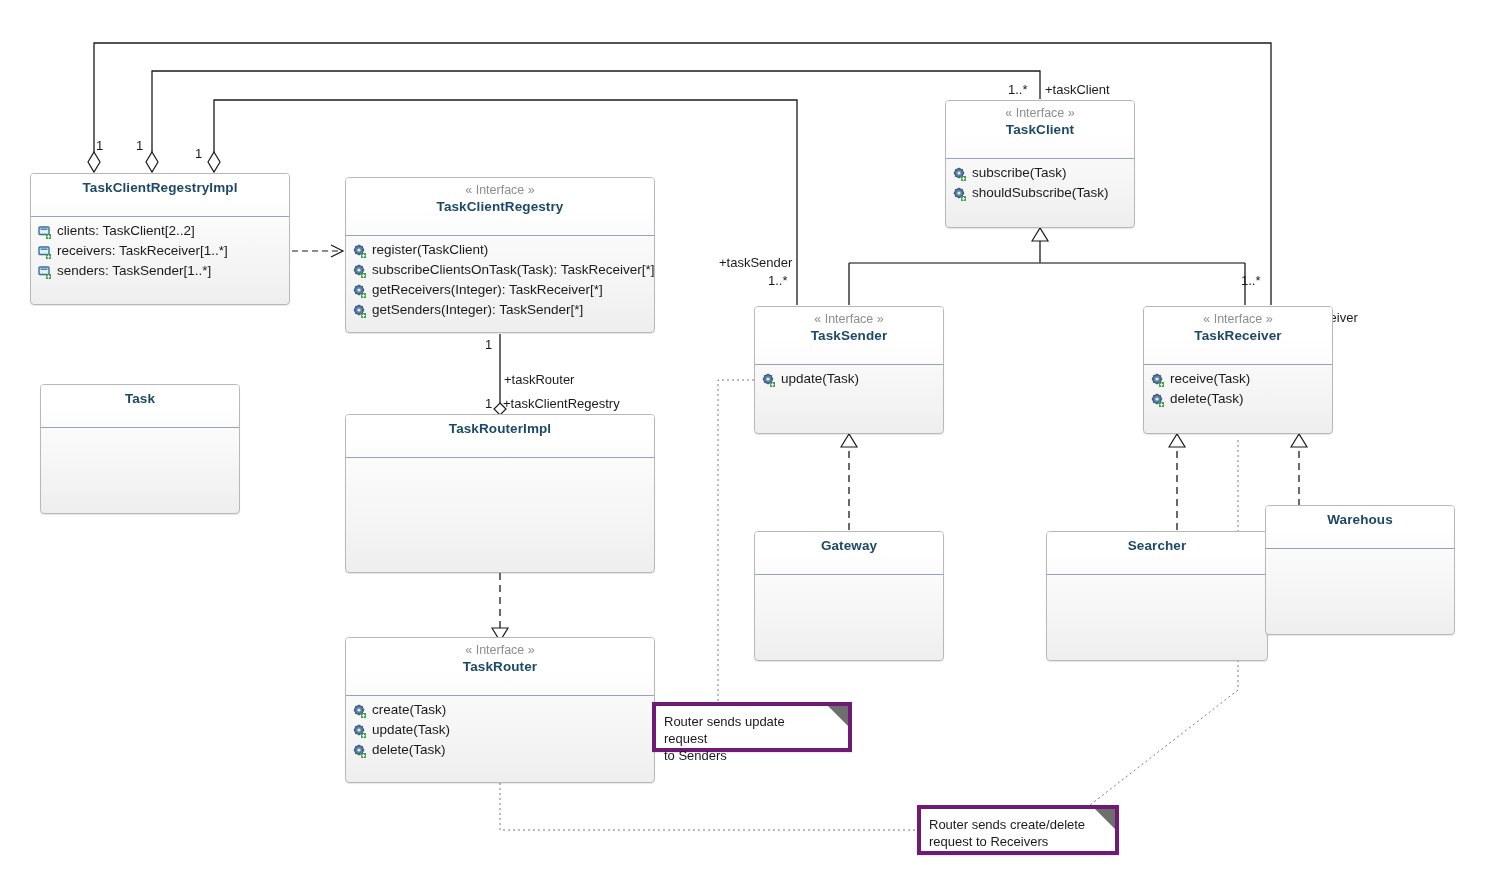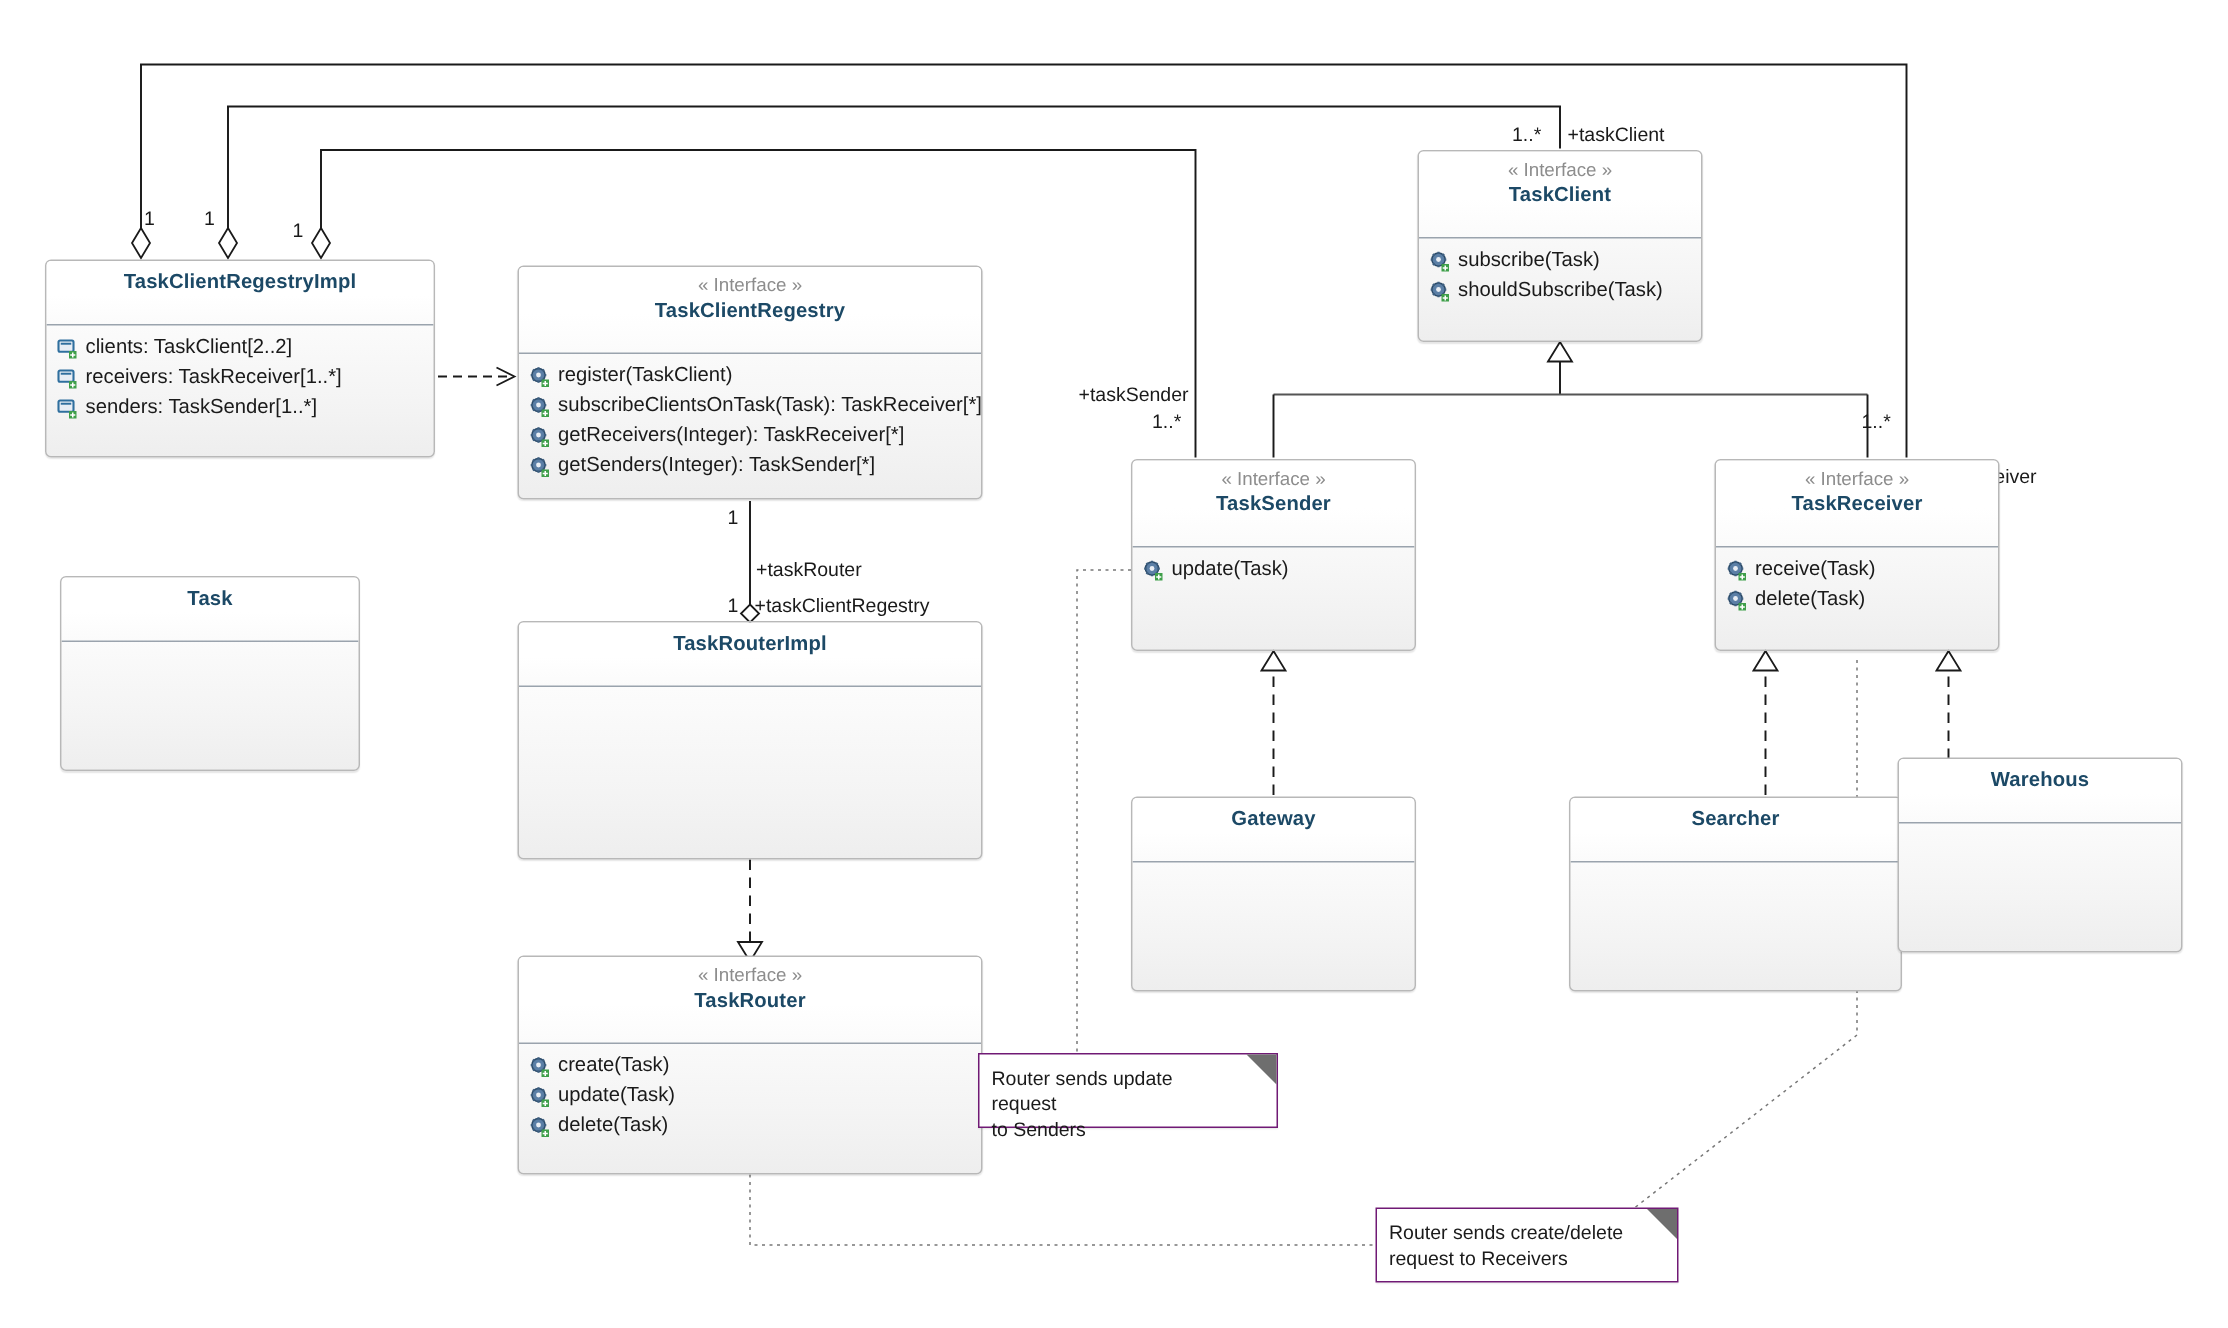--- a/index.html
+++ b/index.html
@@ -99,7 +99,7 @@
     position: absolute;
     box-sizing: border-box;
     background: #ffffff;
-    border: 1px solid #701a75;
+    border: 4px solid #701a75;
     font-size: 13px;
     color: #1a1a1a;
     line-height: 17px;

